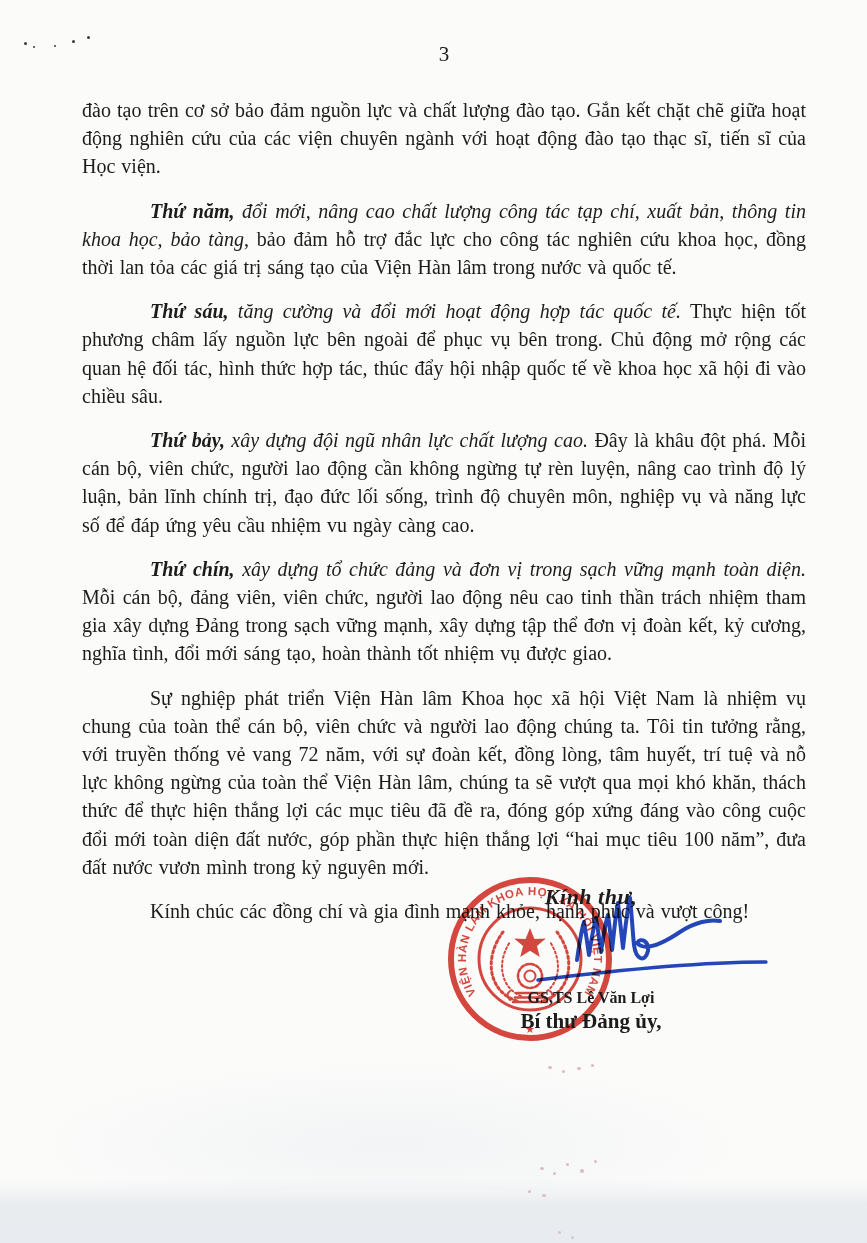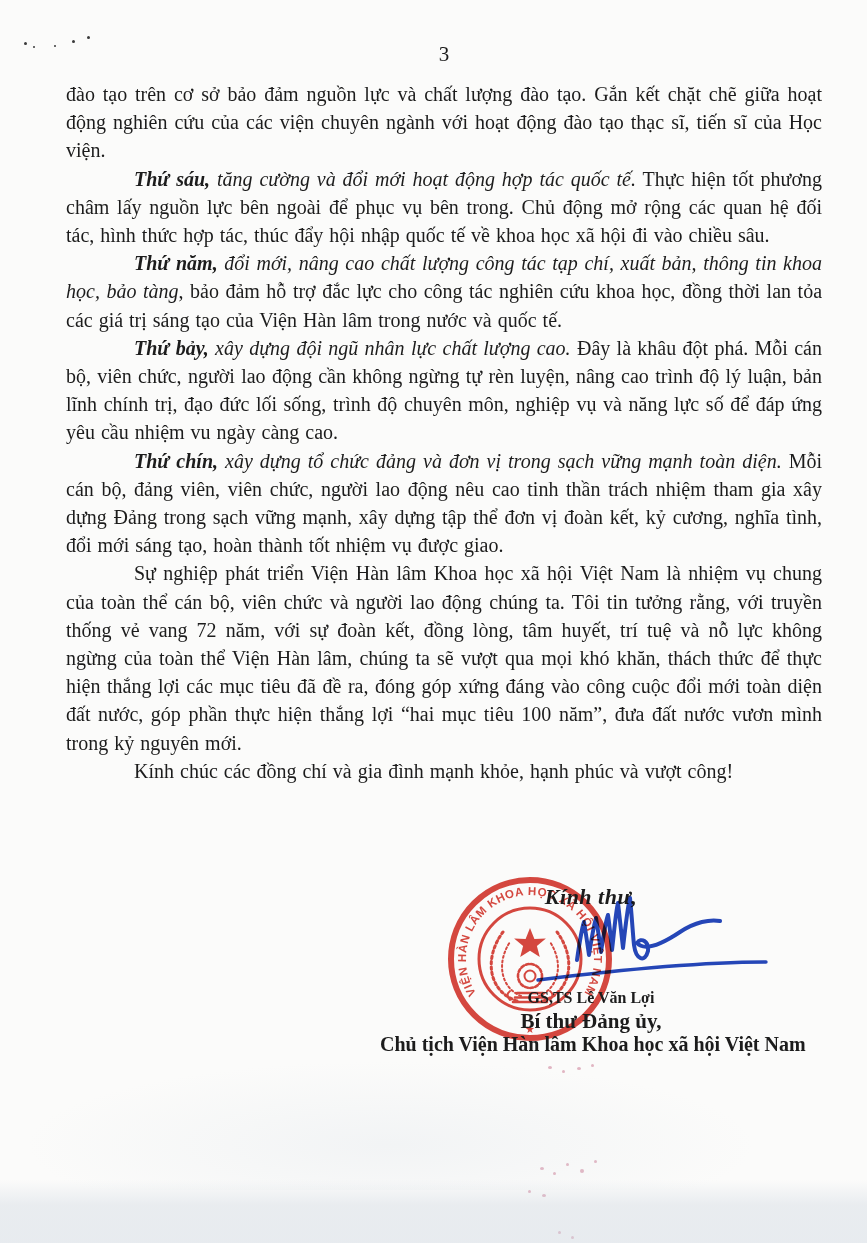--- a/index.html
+++ b/index.html
@@ -29,7 +29,7 @@
     position:absolute;left:66px;top:80px;width:756px;
     font-size:20px;line-height:28.2px;word-spacing:1px;
   }
-  .para{text-align:justify;margin:0;}
+  .para{text-align:justify;margin:16px;}
   .para.indent{text-indent:68px;}
   .seg-bold-italic{font-weight:bold;font-style:italic;}
   .seg-italic{font-style:italic;}

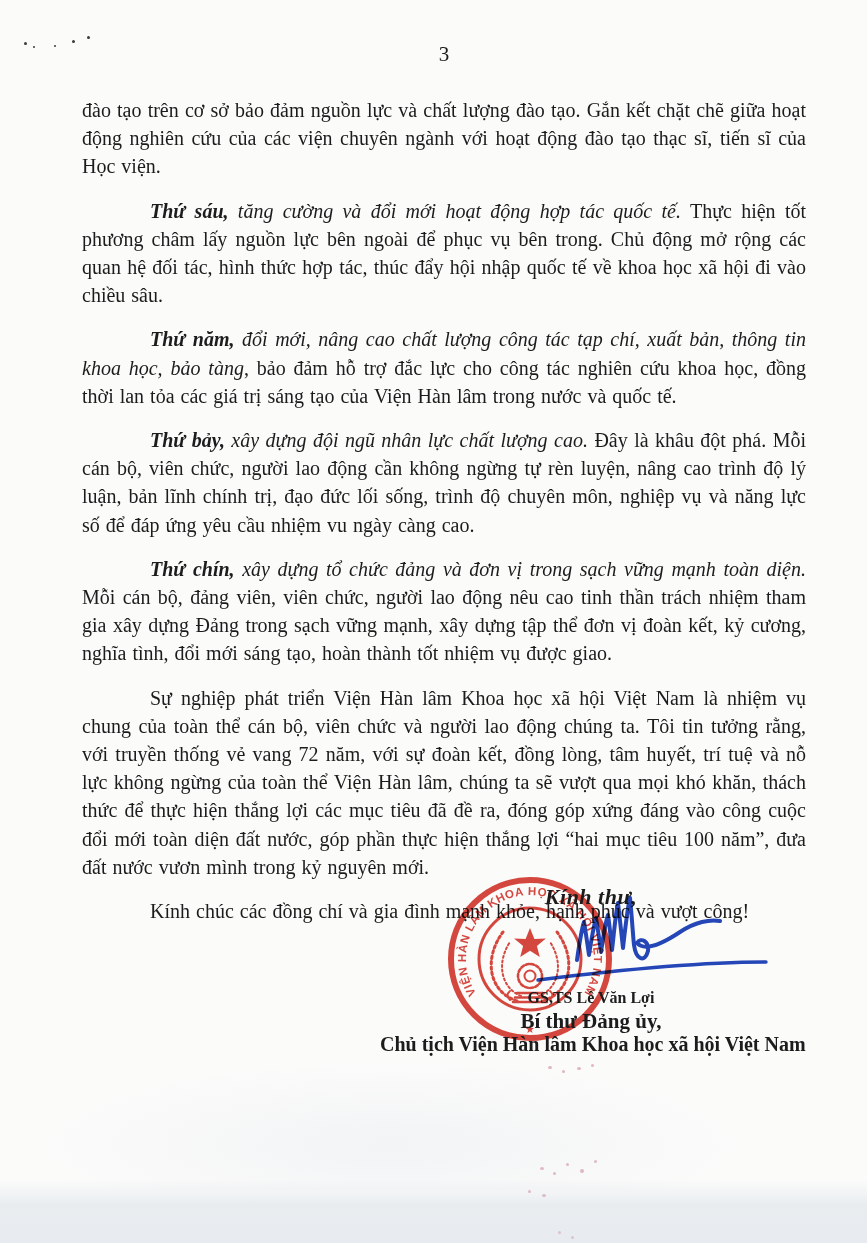--- a/index.html
+++ b/index.html
@@ -70,8 +70,8 @@
 
   <div class="doc-body">
       <div class="para"><span class="seg-regular">đào tạo trên cơ sở bảo đảm nguồn lực và chất lượng đào tạo. Gắn kết chặt chẽ giữa hoạt động nghiên cứu của các viện chuyên ngành với hoạt động đào tạo thạc sĩ, tiến sĩ của Học viện.</span></div>
+      <div class="para indent"><span class="seg-bold-italic">Thứ năm, </span><span class="seg-italic">đổi mới, nâng cao chất lượng công tác tạp chí, xuất bản, thông tin khoa học, bảo tàng</span><span class="seg-regular">, bảo đảm hỗ trợ đắc lực cho công tác nghiên cứu khoa học, đồng thời lan tỏa các giá trị sáng tạo của Viện Hàn lâm trong nước và quốc tế.</span></div>
       <div class="para indent"><span class="seg-bold-italic">Thứ sáu, </span><span class="seg-italic">tăng cường và đổi mới hoạt động hợp tác quốc tế.</span><span class="seg-regular"> Thực hiện tốt phương châm lấy nguồn lực bên ngoài để phục vụ bên trong. Chủ động mở rộng các quan hệ đối tác, hình thức hợp tác, thúc đẩy hội nhập quốc tế về khoa học xã hội đi vào chiều sâu.</span></div>
-      <div class="para indent"><span class="seg-bold-italic">Thứ năm, </span><span class="seg-italic">đổi mới, nâng cao chất lượng công tác tạp chí, xuất bản, thông tin khoa học, bảo tàng</span><span class="seg-regular">, bảo đảm hỗ trợ đắc lực cho công tác nghiên cứu khoa học, đồng thời lan tỏa các giá trị sáng tạo của Viện Hàn lâm trong nước và quốc tế.</span></div>
       <div class="para indent"><span class="seg-bold-italic">Thứ bảy, </span><span class="seg-italic">xây dựng đội ngũ nhân lực chất lượng cao.</span><span class="seg-regular"> Đây là khâu đột phá. Mỗi cán bộ, viên chức, người lao động cần không ngừng tự rèn luyện, nâng cao trình độ lý luận, bản lĩnh chính trị, đạo đức lối sống, trình độ chuyên môn, nghiệp vụ và năng lực số để đáp ứng yêu cầu nhiệm vu ngày càng cao.</span></div>
       <div class="para indent"><span class="seg-bold-italic">Thứ chín, </span><span class="seg-italic">xây dựng tổ chức đảng và đơn vị trong sạch vững mạnh toàn diện.</span><span class="seg-regular"> Mỗi cán bộ, đảng viên, viên chức, người lao động nêu cao tinh thần trách nhiệm tham gia xây dựng Đảng trong sạch vững mạnh, xây dựng tập thể đơn vị đoàn kết, kỷ cương, nghĩa tình, đổi mới sáng tạo, hoàn thành tốt nhiệm vụ được giao.</span></div>
       <div class="para indent"><span class="seg-regular">Sự nghiệp phát triển Viện Hàn lâm Khoa học xã hội Việt Nam là nhiệm vụ chung của toàn thể cán bộ, viên chức và người lao động chúng ta. Tôi tin tưởng rằng, với truyền thống vẻ vang 72 năm, với sự đoàn kết, đồng lòng, tâm huyết, trí tuệ và nỗ lực không ngừng của toàn thể Viện Hàn lâm, chúng ta sẽ vượt qua mọi khó khăn, thách thức để thực hiện thắng lợi các mục tiêu đã đề ra, đóng góp xứng đáng vào công cuộc đổi mới toàn diện đất nước, góp phần thực hiện thắng lợi “hai mục tiêu 100 năm”, đưa đất nước vươn mình trong kỷ nguyên mới.</span></div>

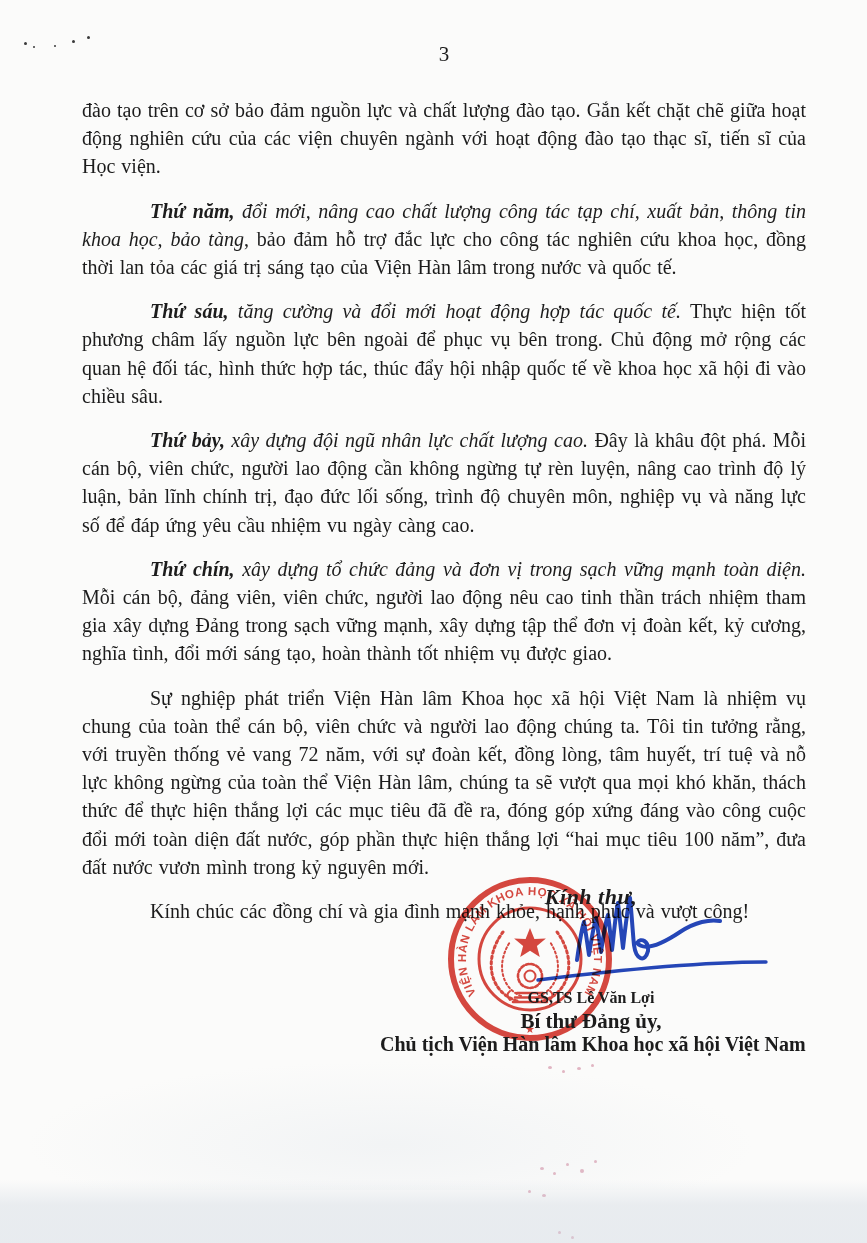--- a/index.html
+++ b/index.html
@@ -123,7 +123,6 @@
     <div class="sig-gap"></div>
     <div class="sig-name">GS,TS Lê Văn Lợi</div>
     <div class="sig-title">Bí thư Đảng ủy,</div>
-    <div class="sig-title2">Chủ tịch Viện Hàn lâm Khoa học xã hội Việt Nam</div>
   </div>
 
   <div>

